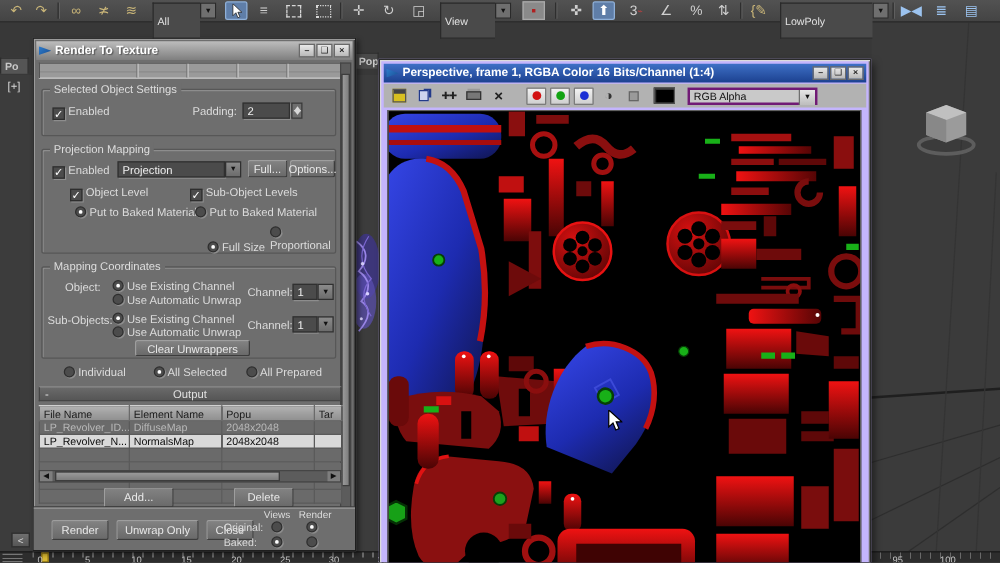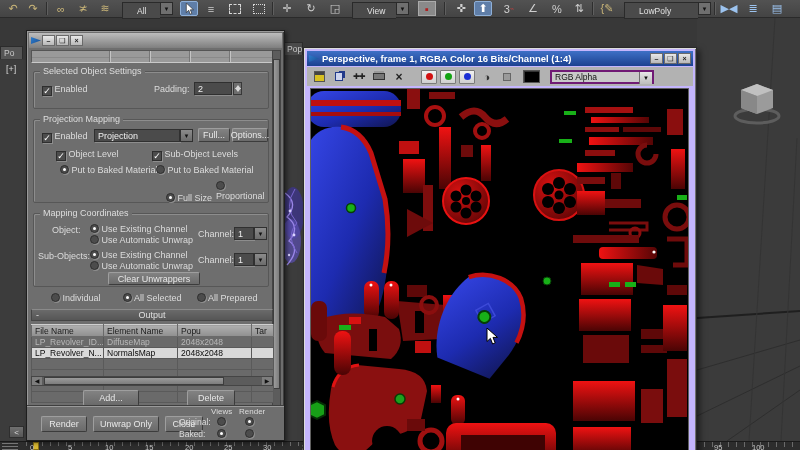--- a/index.html
+++ b/index.html
@@ -13,7 +13,7 @@
   .tb-icon.gray { color:#cfcfcf; }
   .tb-icon.active { background:#5f7ea8; border:1px solid #8fb0d8; border-radius:2px; color:#fff; }
   .tb-sep { position:absolute; top:2px; width:1px; height:13px; background:#2e2e2e; box-shadow:1px 0 0 #5f5f5f; }
-  .tb-dd { position:absolute; top:2px; height:17px; background:#4a4a4a; border:1px solid #2a2a2a; border-right:none; color:#e2e2e2; font-size:8.5px; display:flex; align-items:center; padding-left:14px; }
+  .tb-dd { position:absolute; top:2px; height:29px; background:#4a4a4a; border:1px solid #2a2a2a; border-right:none; color:#e2e2e2; font-size:8.5px; display:flex; align-items:center; padding-left:3px; }
   .tb-dd .arrowbox { position:absolute; right:-13px; top:-1px; width:13px; height:13px; background:#6f6f6f; border:1px solid #2a2a2a; color:#111; font-size:6px; display:flex; align-items:center; justify-content:center; }
   .dash-box { width:12px; height:10px; border:1px dashed #d8d8d8; }
 

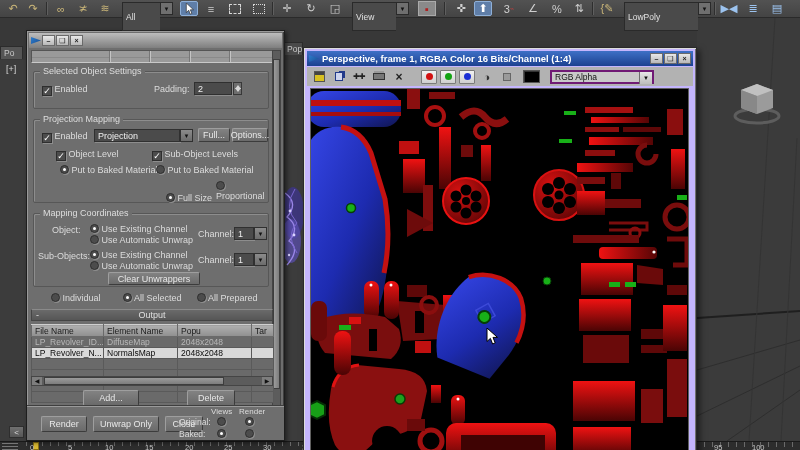--- a/index.html
+++ b/index.html
@@ -188,6 +188,7 @@
   <div class="rtt">
     <div class="rtt-title">
       <span class="logo-chip"></span>
+      <span class="ttext">Render To Texture</span>
       <span class="win-btn">–</span>
       <span class="win-btn">❑</span>
       <span class="win-btn">×</span>

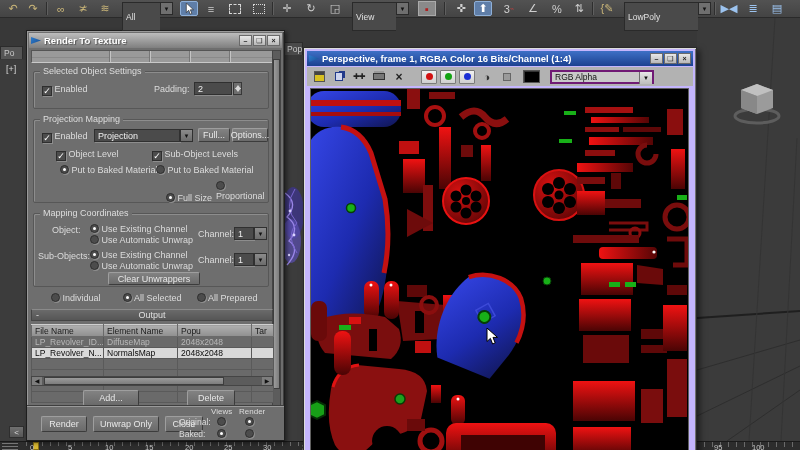--- a/index.html
+++ b/index.html
@@ -20,7 +20,7 @@
   
   .viewport { position:absolute; left:0; top:18px; width:800px; height:423px; background:#3c3c3c; z-index:0; }
   .ribbon-strip { position:absolute; left:0; top:0; width:800px; height:42px; background:#383838; }
-  .ribbon-tab { position:absolute; color:#c8c8c8; font-size:8.5px; background:#555; padding:1px 3px; border:1px solid #2c2c2c; border-bottom:none; overflow:hidden; white-space:nowrap; }
+  .ribbon-tab { position:absolute; color:#c8c8c8; font-size:8.5px; background:#555; padding:1px 3px; border:1px solid #2c2c2c; border-bottom:none; overflow:hidden; white-space:nowrap;font-weight:bold; }
   .vp-label { position:absolute; left:6px; top:46px; color:#d8d8d8; font-size:9px; }
 
   

